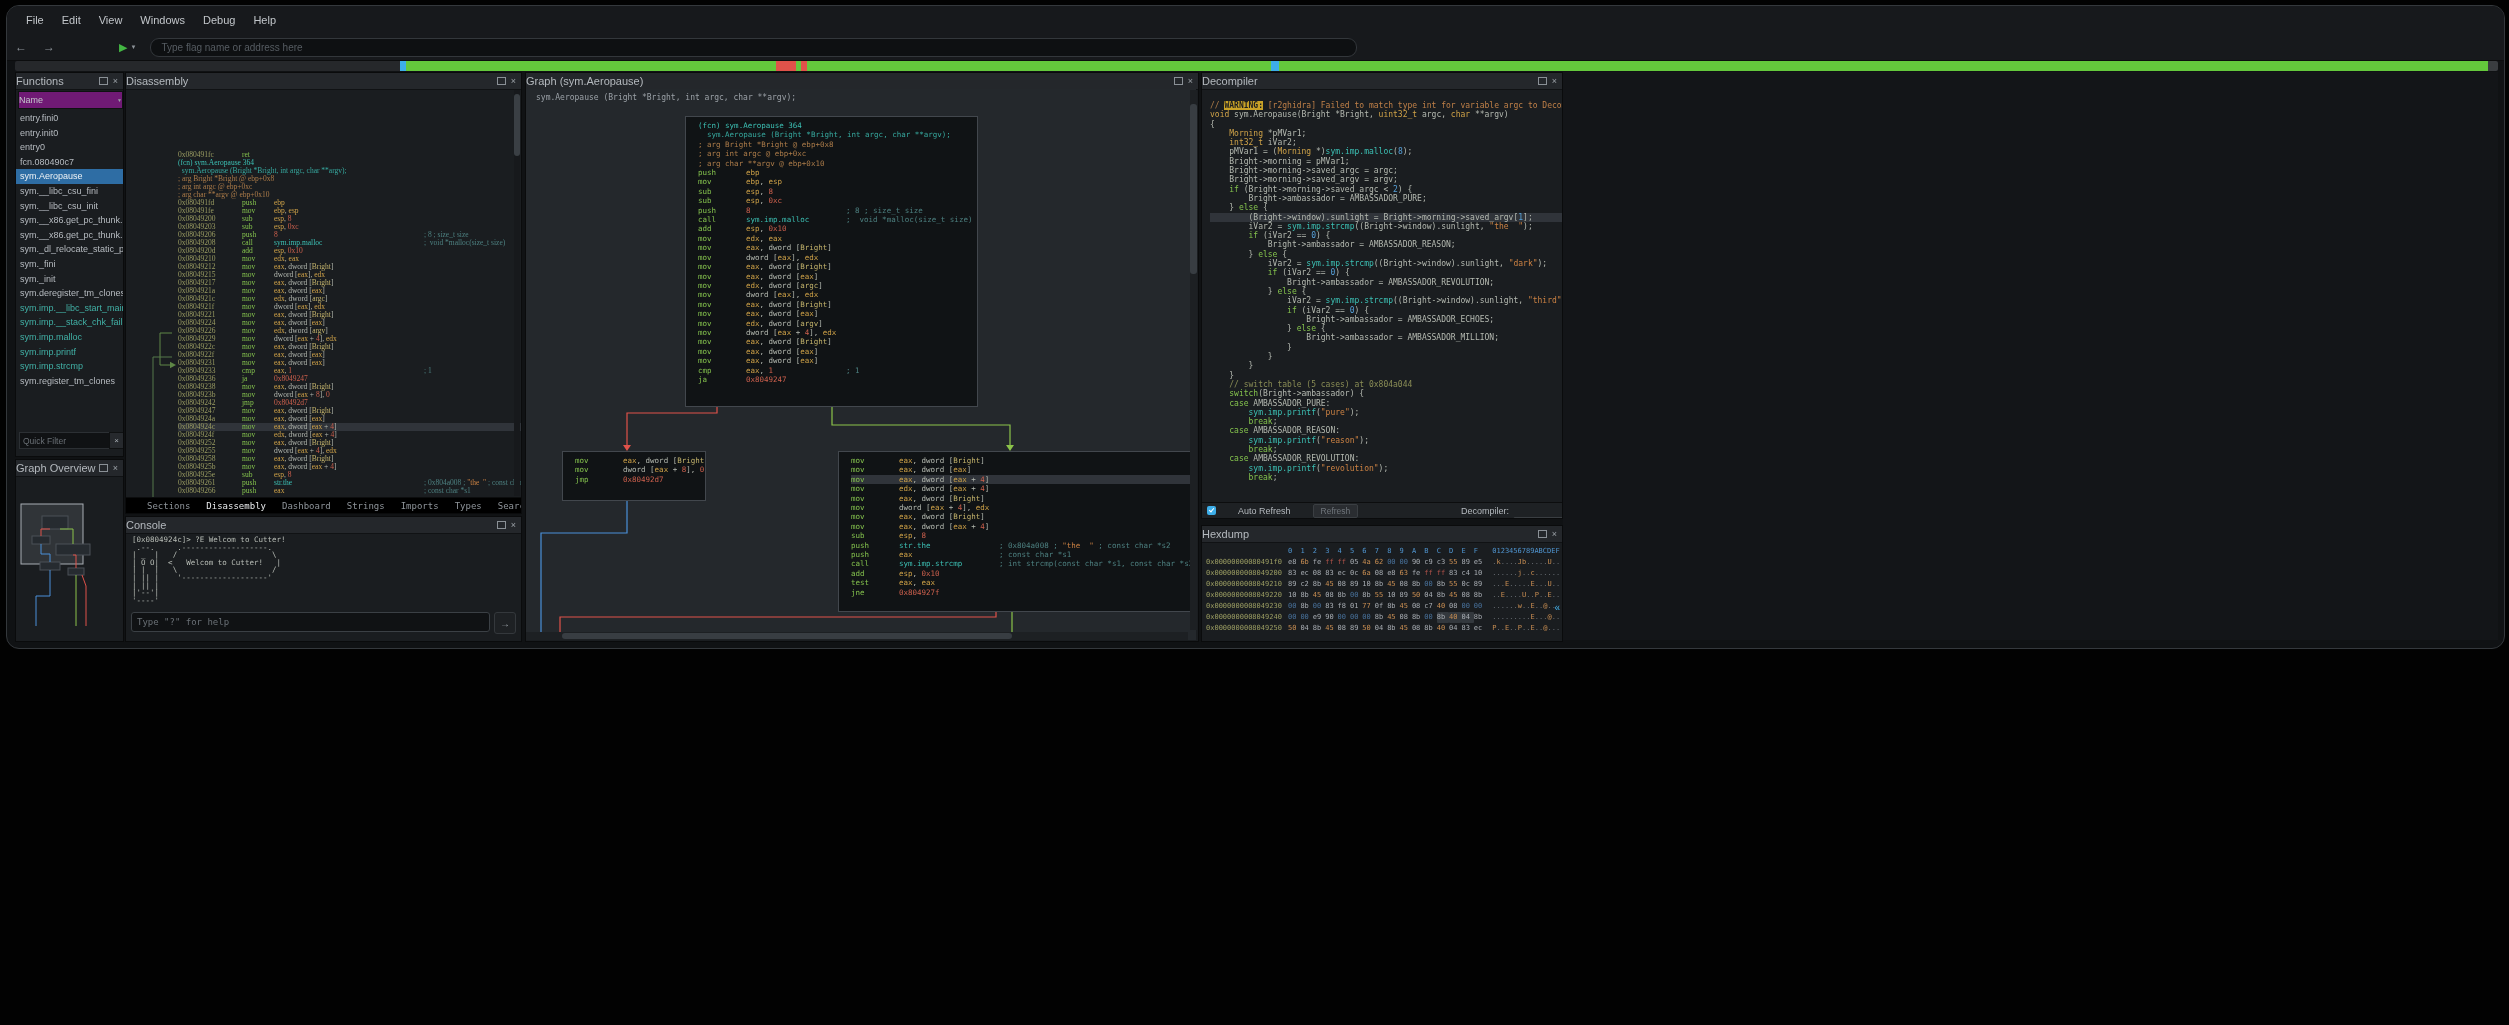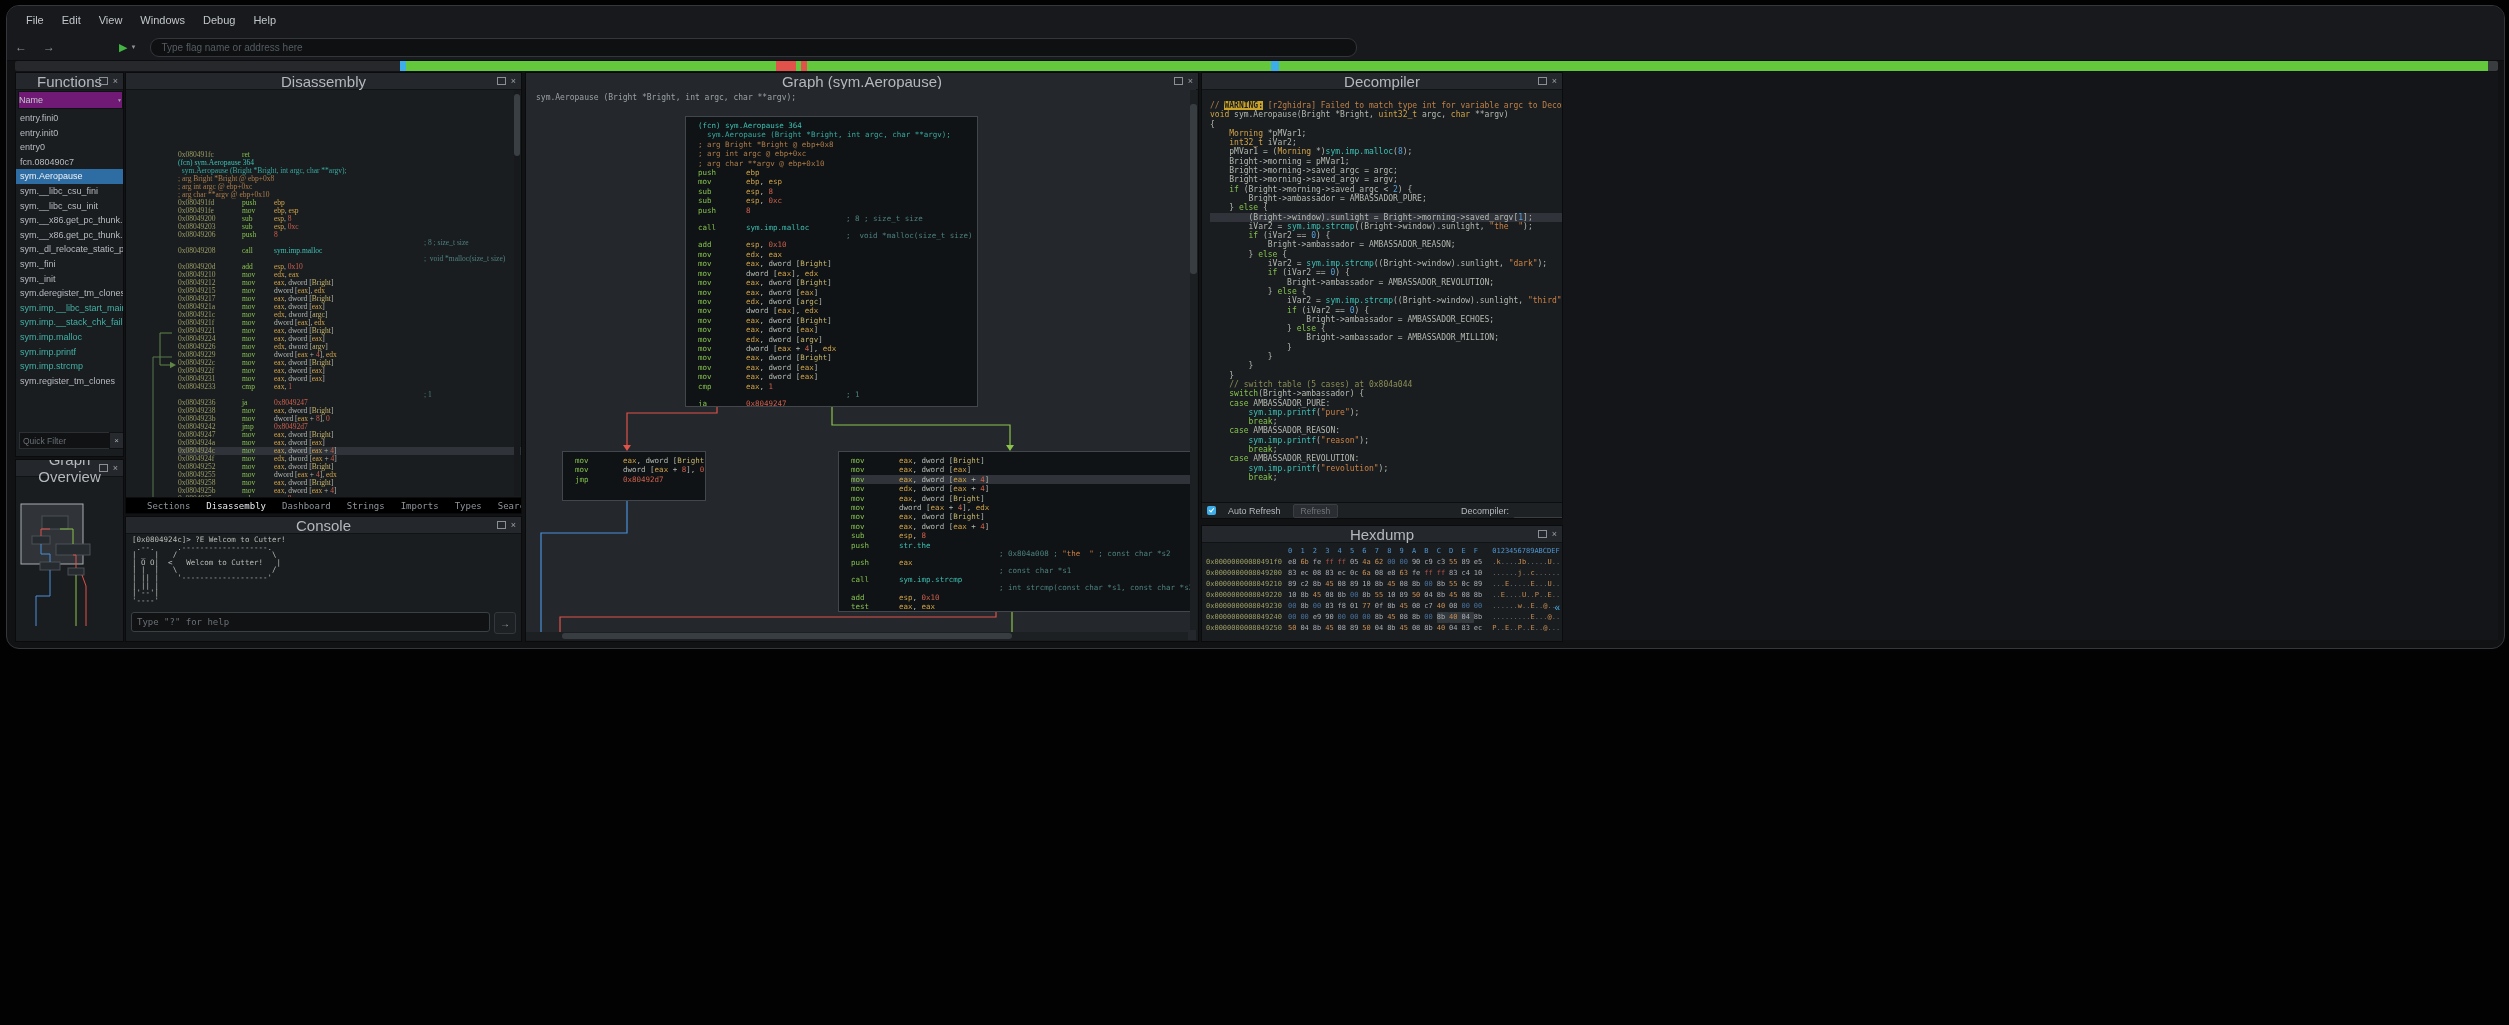--- a/index.html
+++ b/index.html
@@ -25,7 +25,7 @@
   .panel{position:absolute;background:#1a1d20;border:1px solid #0a0b0c;overflow:hidden;}
   .panel-header{position:relative;height:16px;background:#24272b;border-bottom:1px solid #101214;
     display:flex;align-items:center;}
-  .ph-title{position:absolute;left:0;right:0;text-align:center;font-size:15px;color:#b4b9be;}
+  .ph-title{position:absolute;left:0;right:0;text-align:left;font-size:11px;color:#b4b9be;}
   .ph-icons{margin-left:auto;display:flex;align-items:center;gap:5px;padding-right:5px;position:relative;}
   .icon-undock{width:7px;height:6px;border:1px solid #8a9096;display:inline-block;}
   .icon-close{color:#9aa0a6;font-size:9px;line-height:9px;}

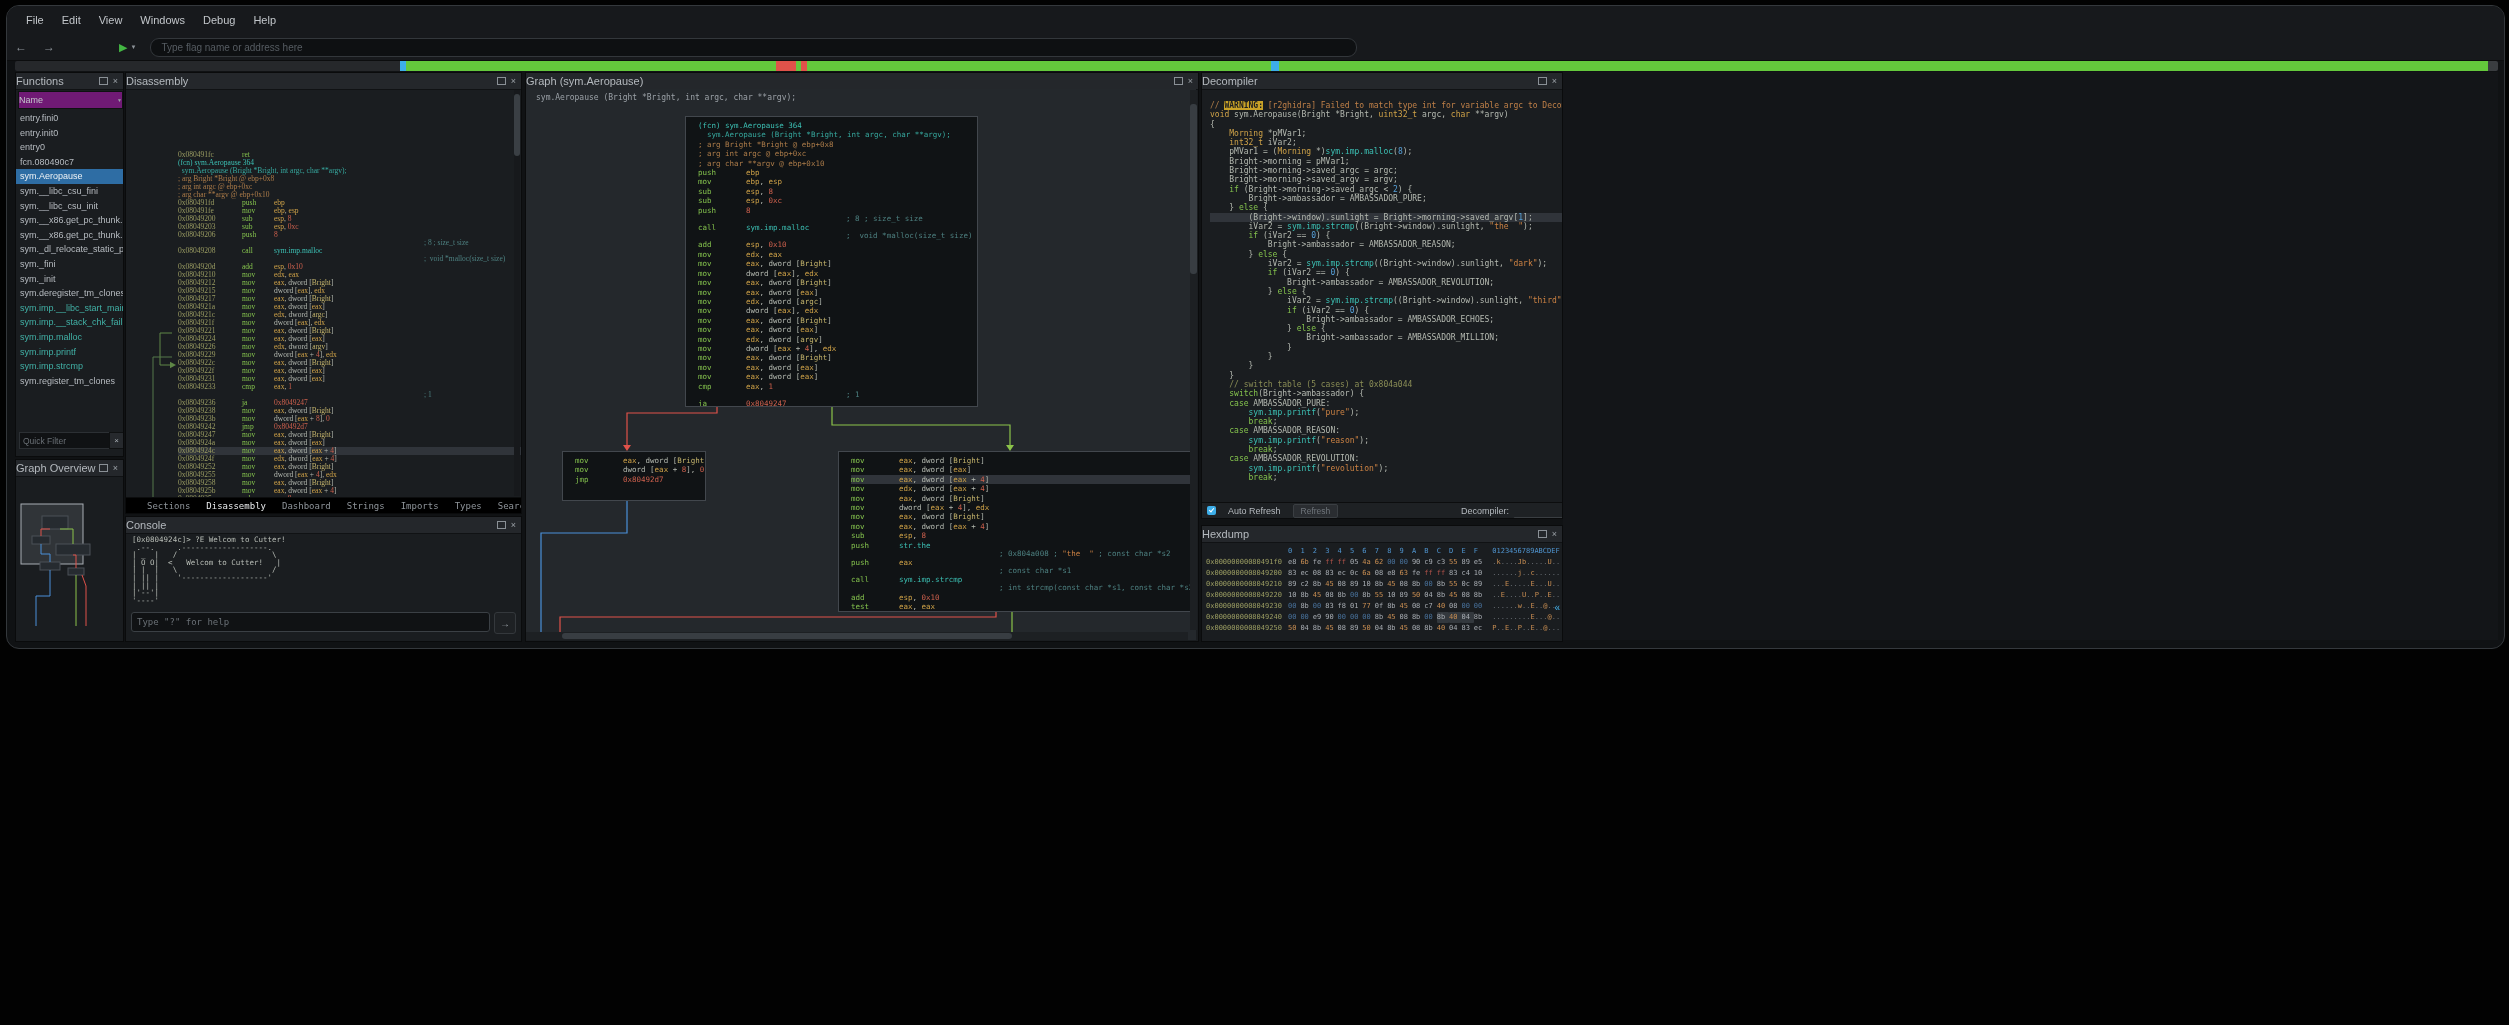--- a/index.html
+++ b/index.html
@@ -57,7 +57,7 @@
   .tk-addr{color:var(--c-addr);width:64px;flex:none;}
   .tk-mn{color:var(--c-mn);width:32px;flex:none;}
   .tk-ops{color:var(--c-codetext);}
-  .tk-cmt{color:var(--c-cmt);margin-top:8px;}
+  .tk-cmt{color:var(--c-cmt);}
   .tk-fn{color:var(--c-fn);}
   .tk-reg{color:var(--c-reg);}
   .tk-num{color:var(--c-num);}

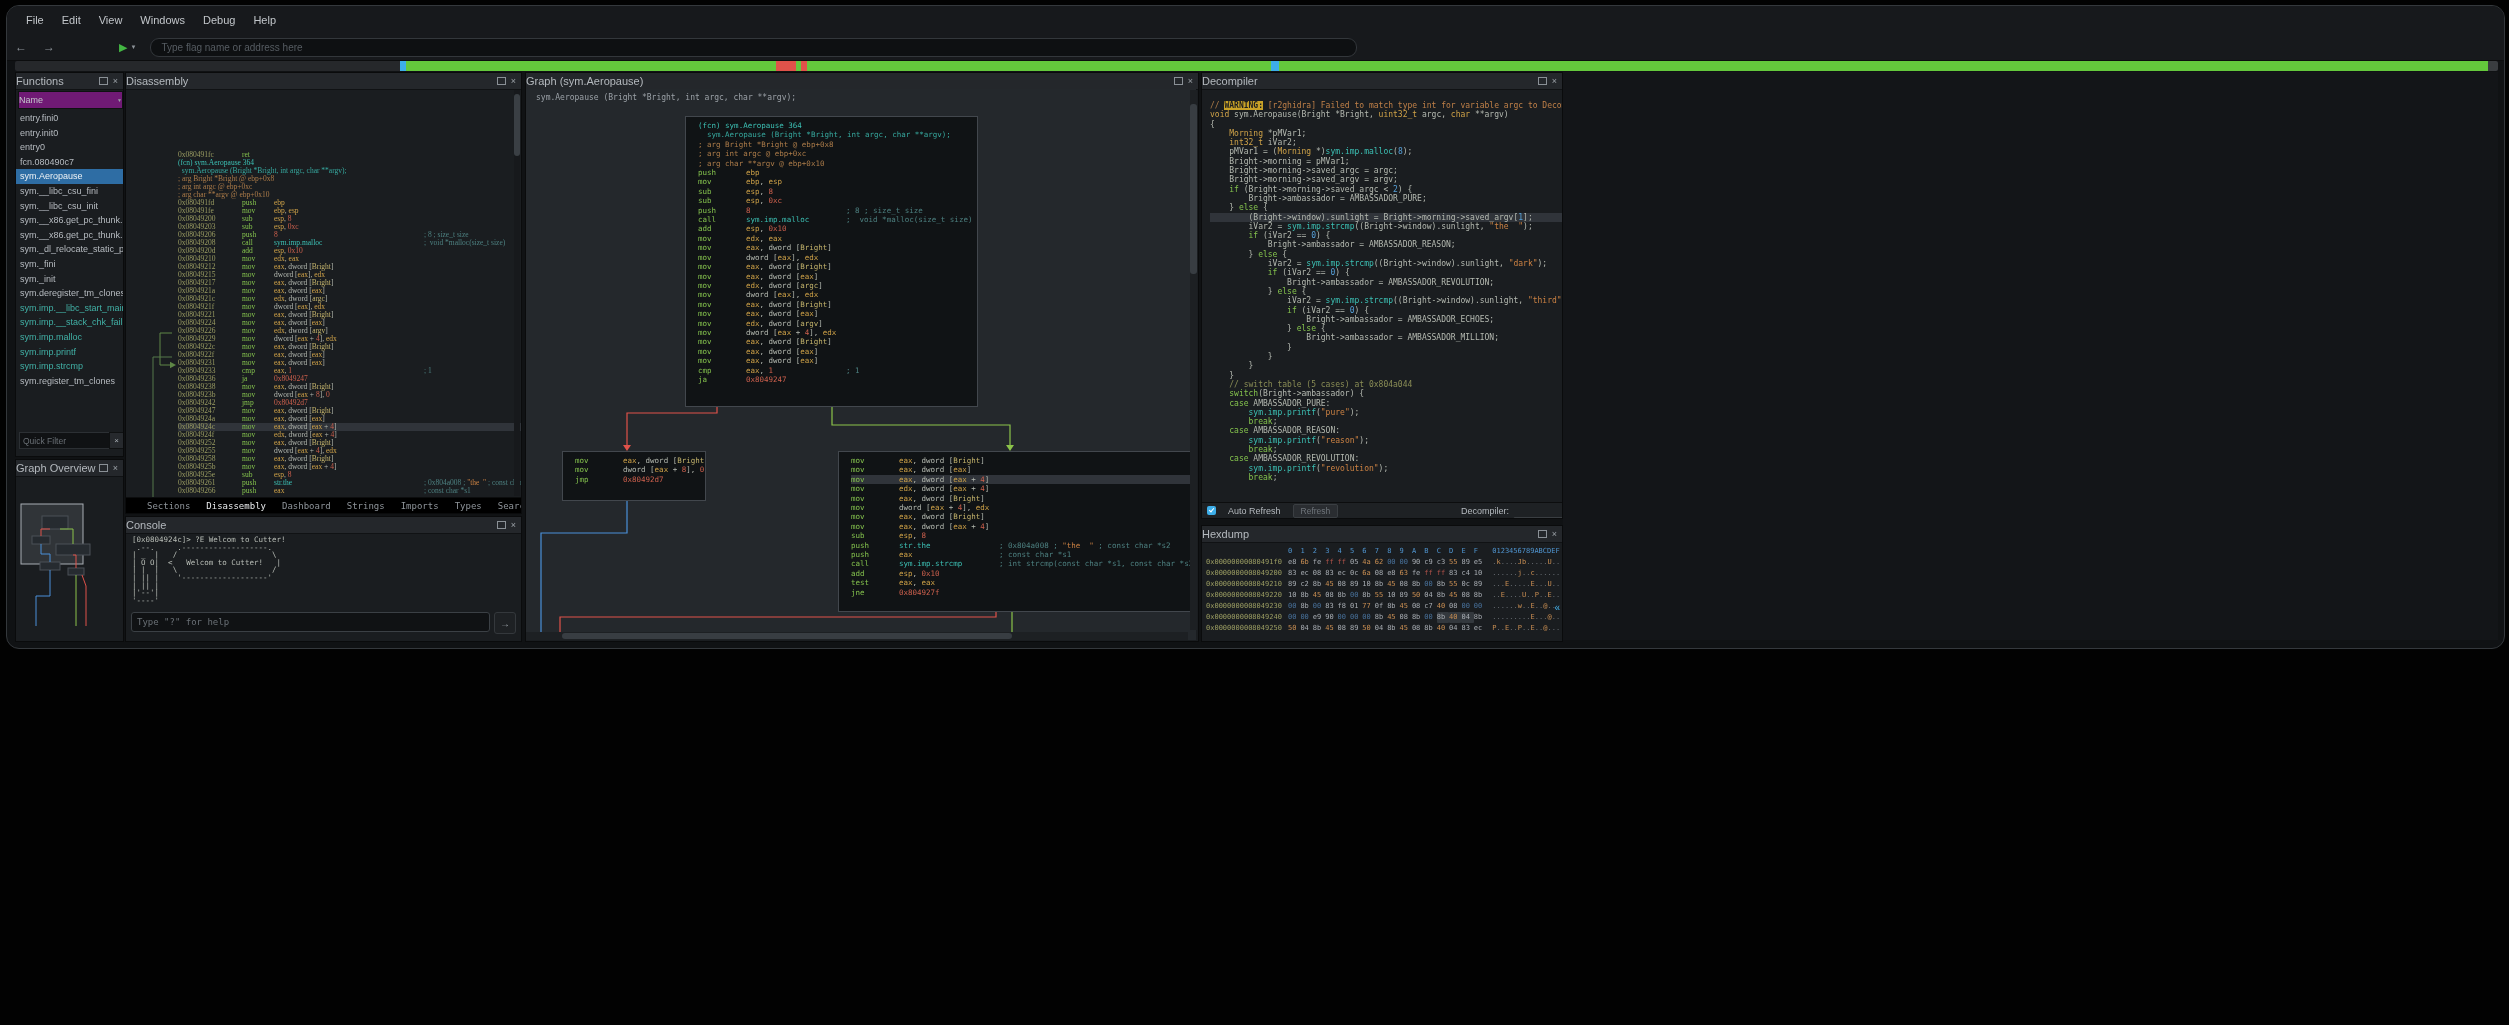--- a/index.html
+++ b/index.html
@@ -118,7 +118,7 @@
     font-size:8px;line-height:9.3px;}
   .code-line.c{display:block;color:var(--c-codetext);white-space:pre;}
   .dec-footer{position:absolute;left:0;bottom:0;width:100%;height:15px;background:#1e2124;
-    border-top:1px solid #0c0d0e;display:flex;align-items:center;padding:0 5px;gap:12px;}
+    border-top:1px solid #0c0d0e;display:flex;align-items:center;padding:0 5px;gap:22px;}
   .cb{position:relative;width:9px;height:9px;background:var(--c-accent);border-radius:2px;}
   .cb::after{content:"";position:absolute;left:2px;top:2px;width:4px;height:2px;
     border-left:1.4px solid #fff;border-bottom:1.4px solid #fff;transform:rotate(-50deg);}

